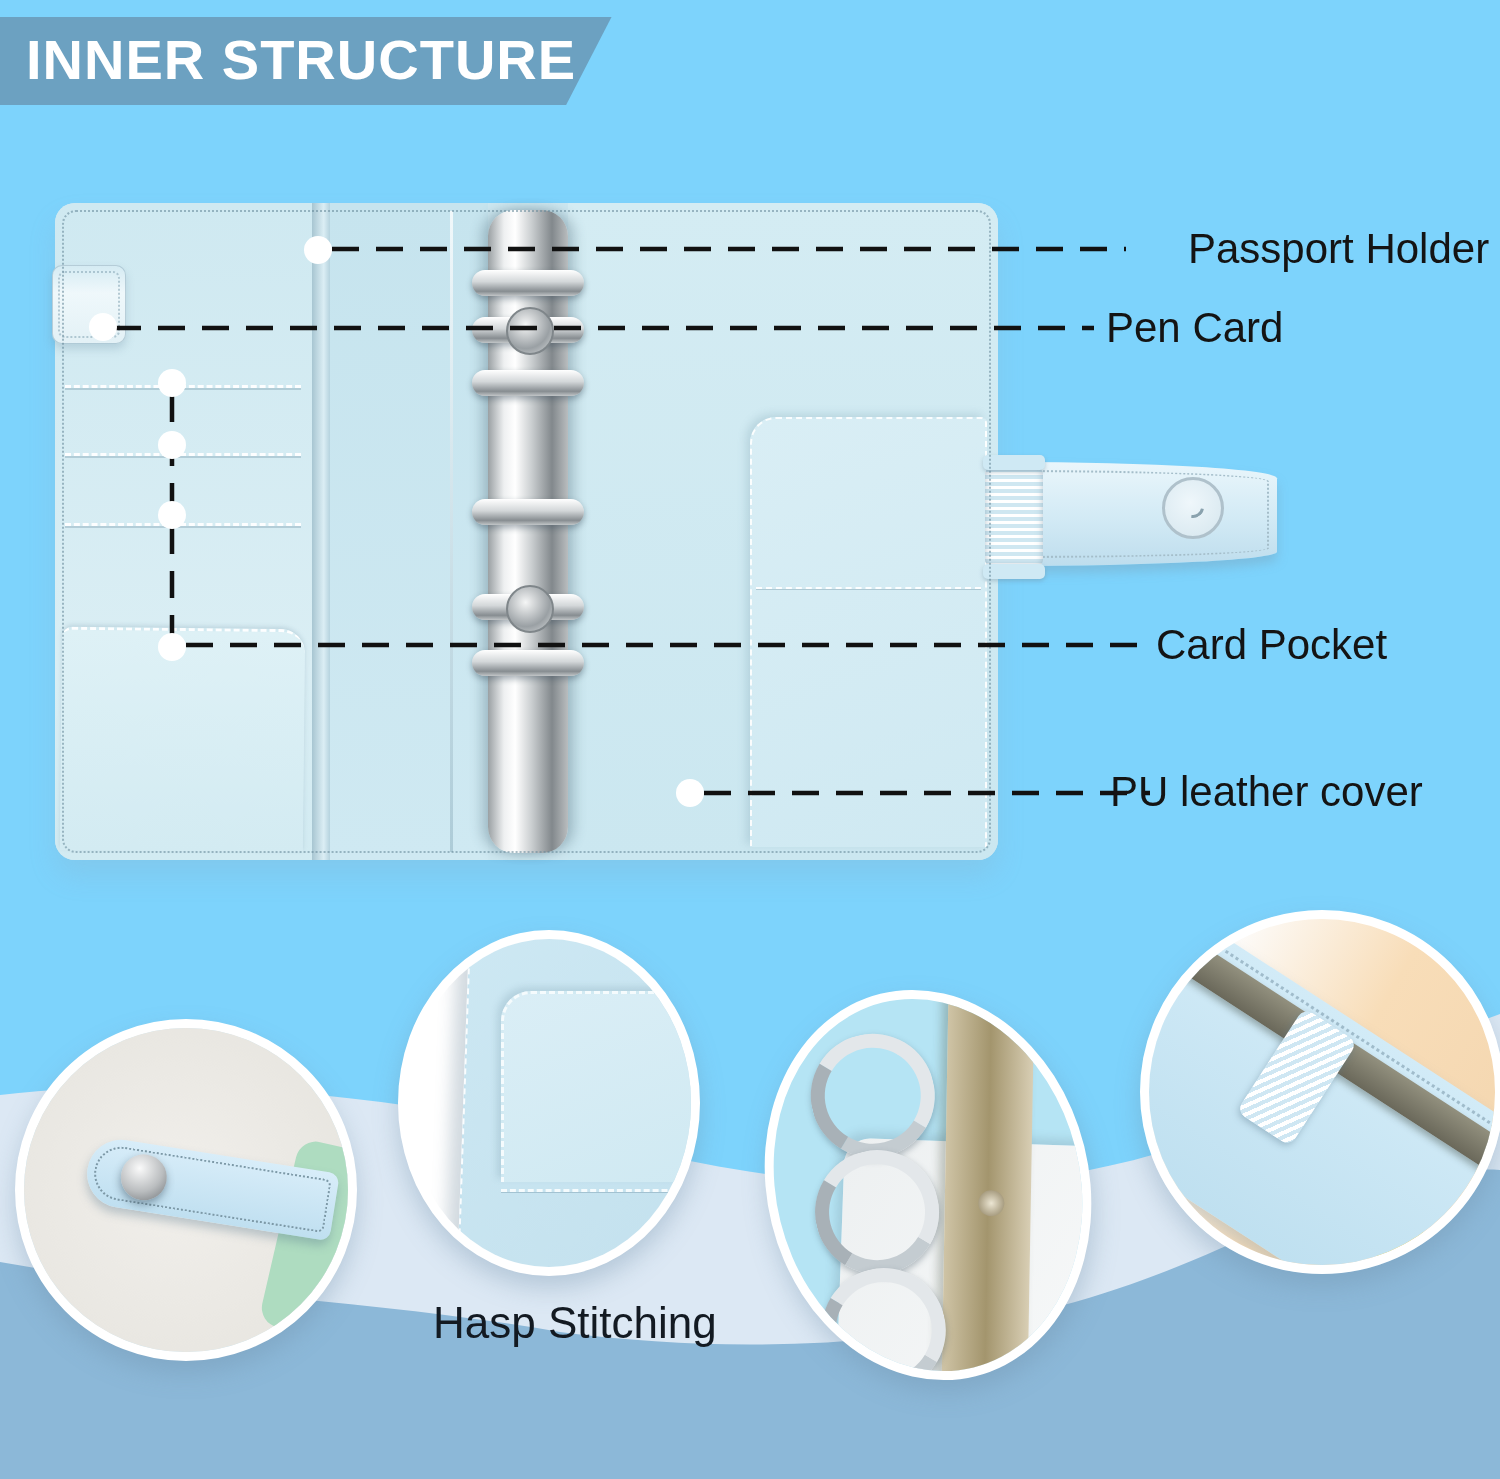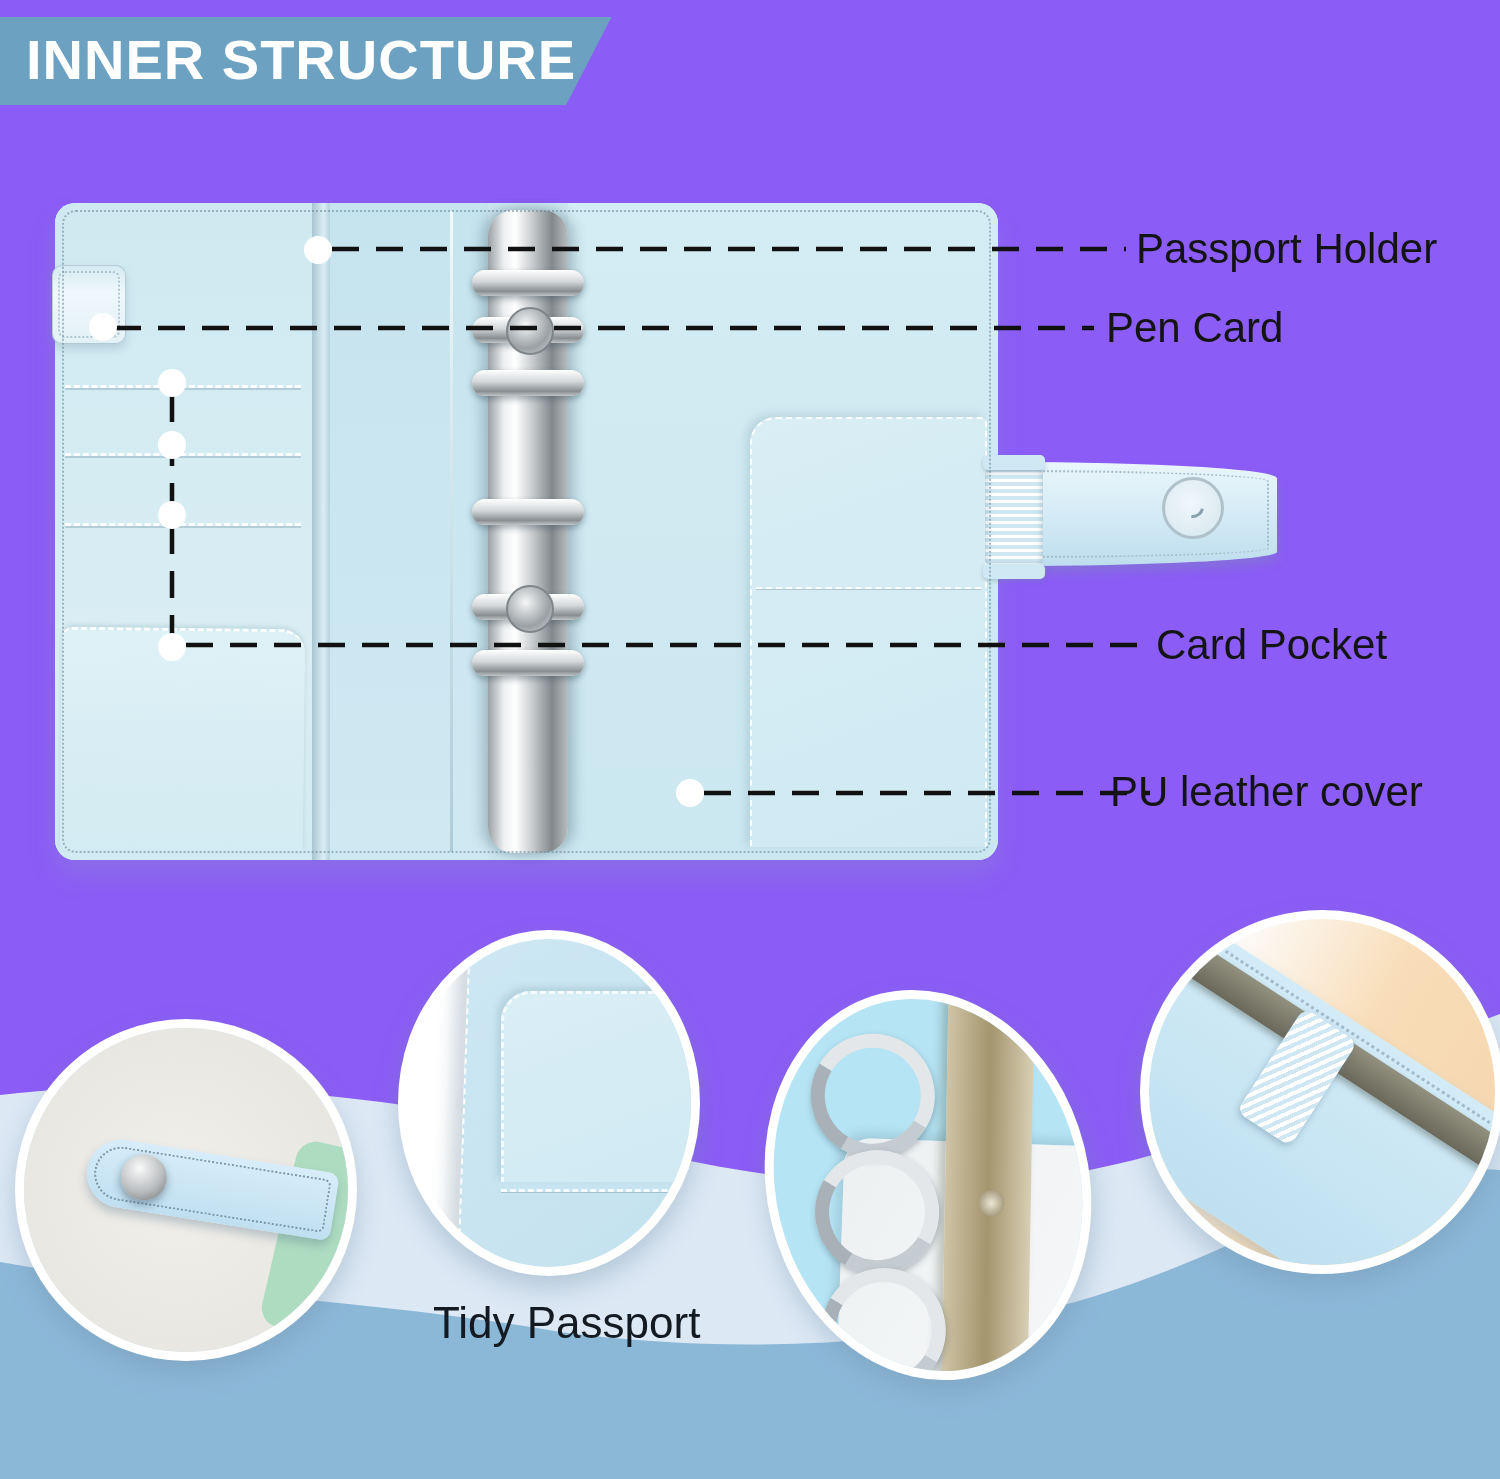--- a/index.html
+++ b/index.html
@@ -4,7 +4,7 @@
 <style>
   html,body{margin:0;padding:0;background:#ffffff;}
   .canvas{
-    position:relative;width:1500px;height:1479px;background:#8b5cf6;
+    position:relative;width:1500px;height:1479px;background:#7dd3fc;
     overflow:hidden;font-family:"Liberation Sans",sans-serif;
   }
   

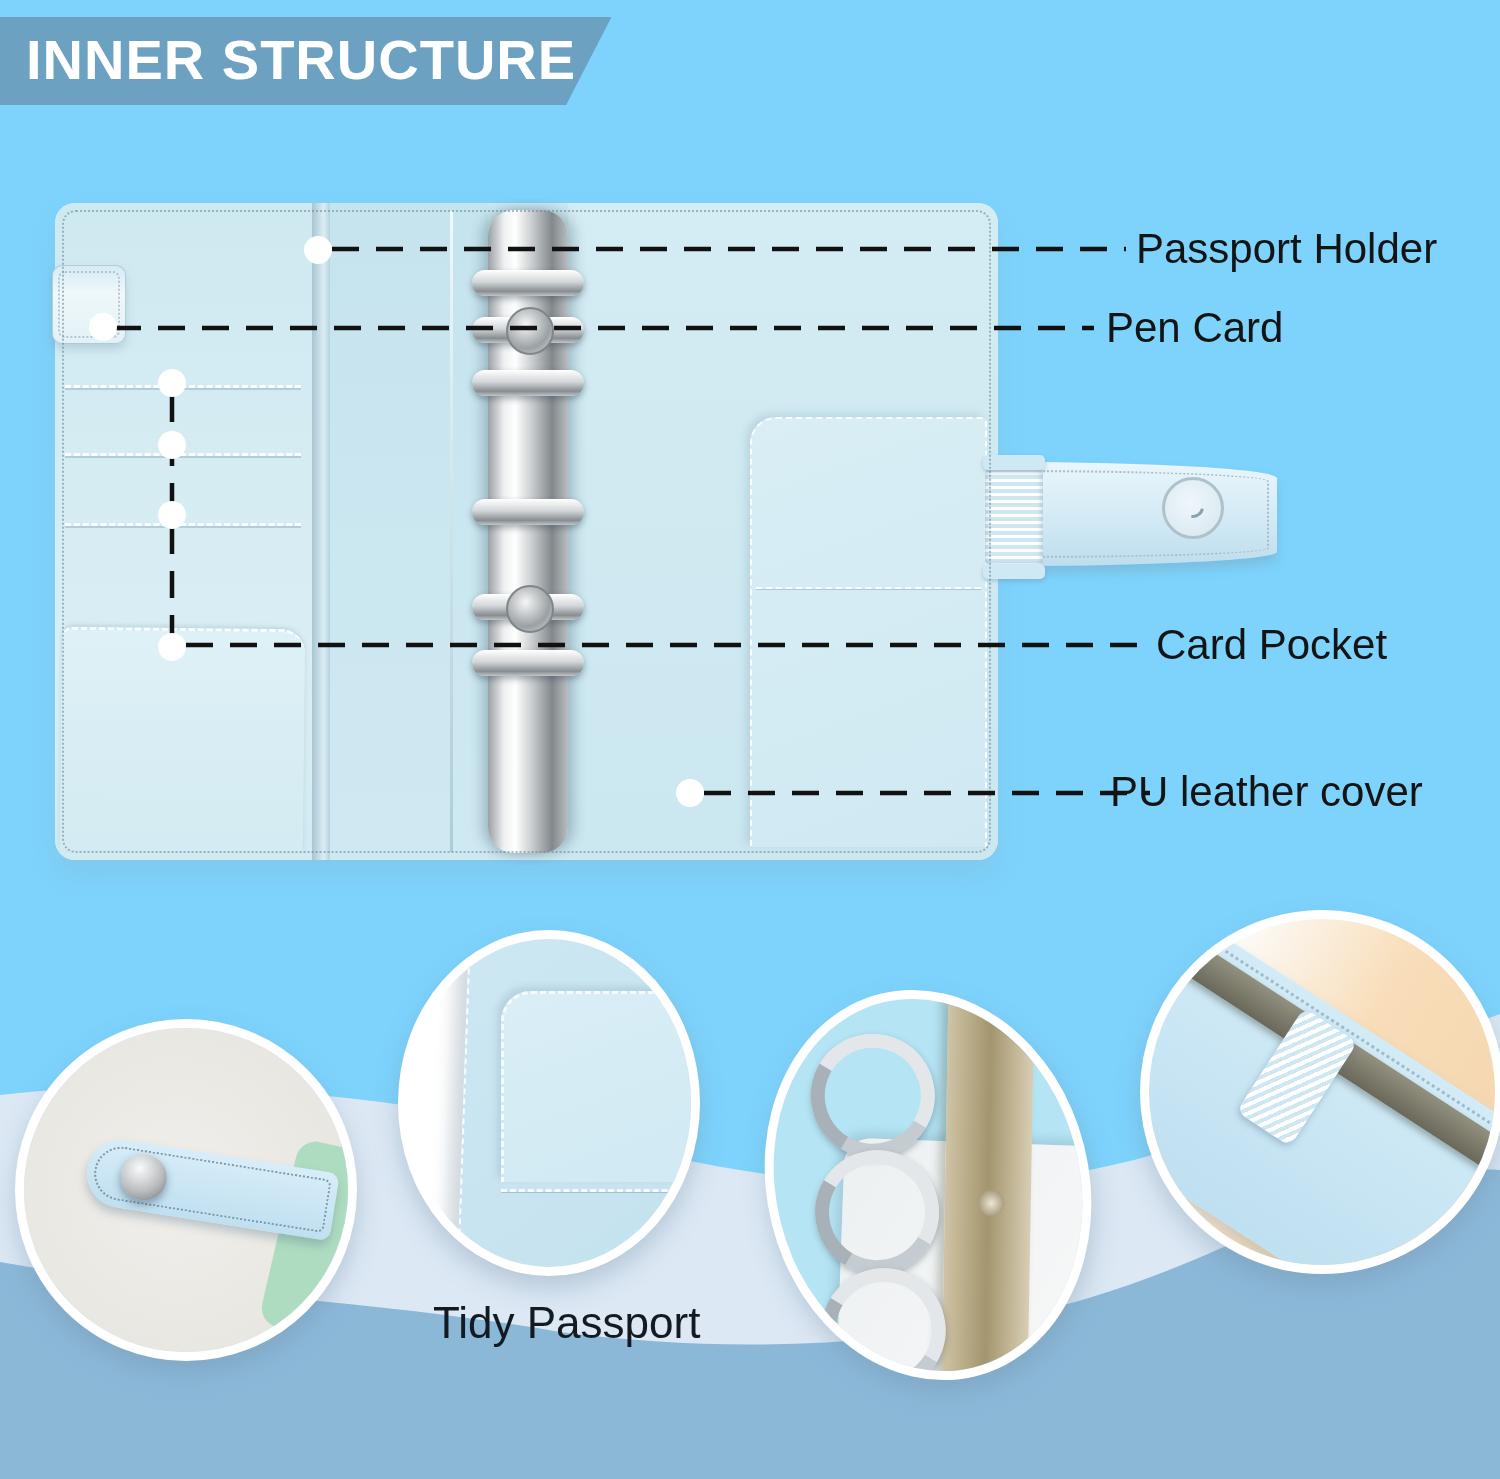--- a/index.html
+++ b/index.html
@@ -262,7 +262,7 @@
     </g>
   </svg>
 
-  <div class="callout" style="left:1136px;top:225px">Passport Holder</div>
+  <div class="callout" style="left:1188px;top:225px">Passport Holder</div>
   <div class="callout" style="left:1106px;top:304px">Pen Card</div>
   <div class="callout" style="left:1156px;top:621px">Card Pocket</div>
   <div class="callout" style="left:1110px;top:768px">PU leather cover</div>

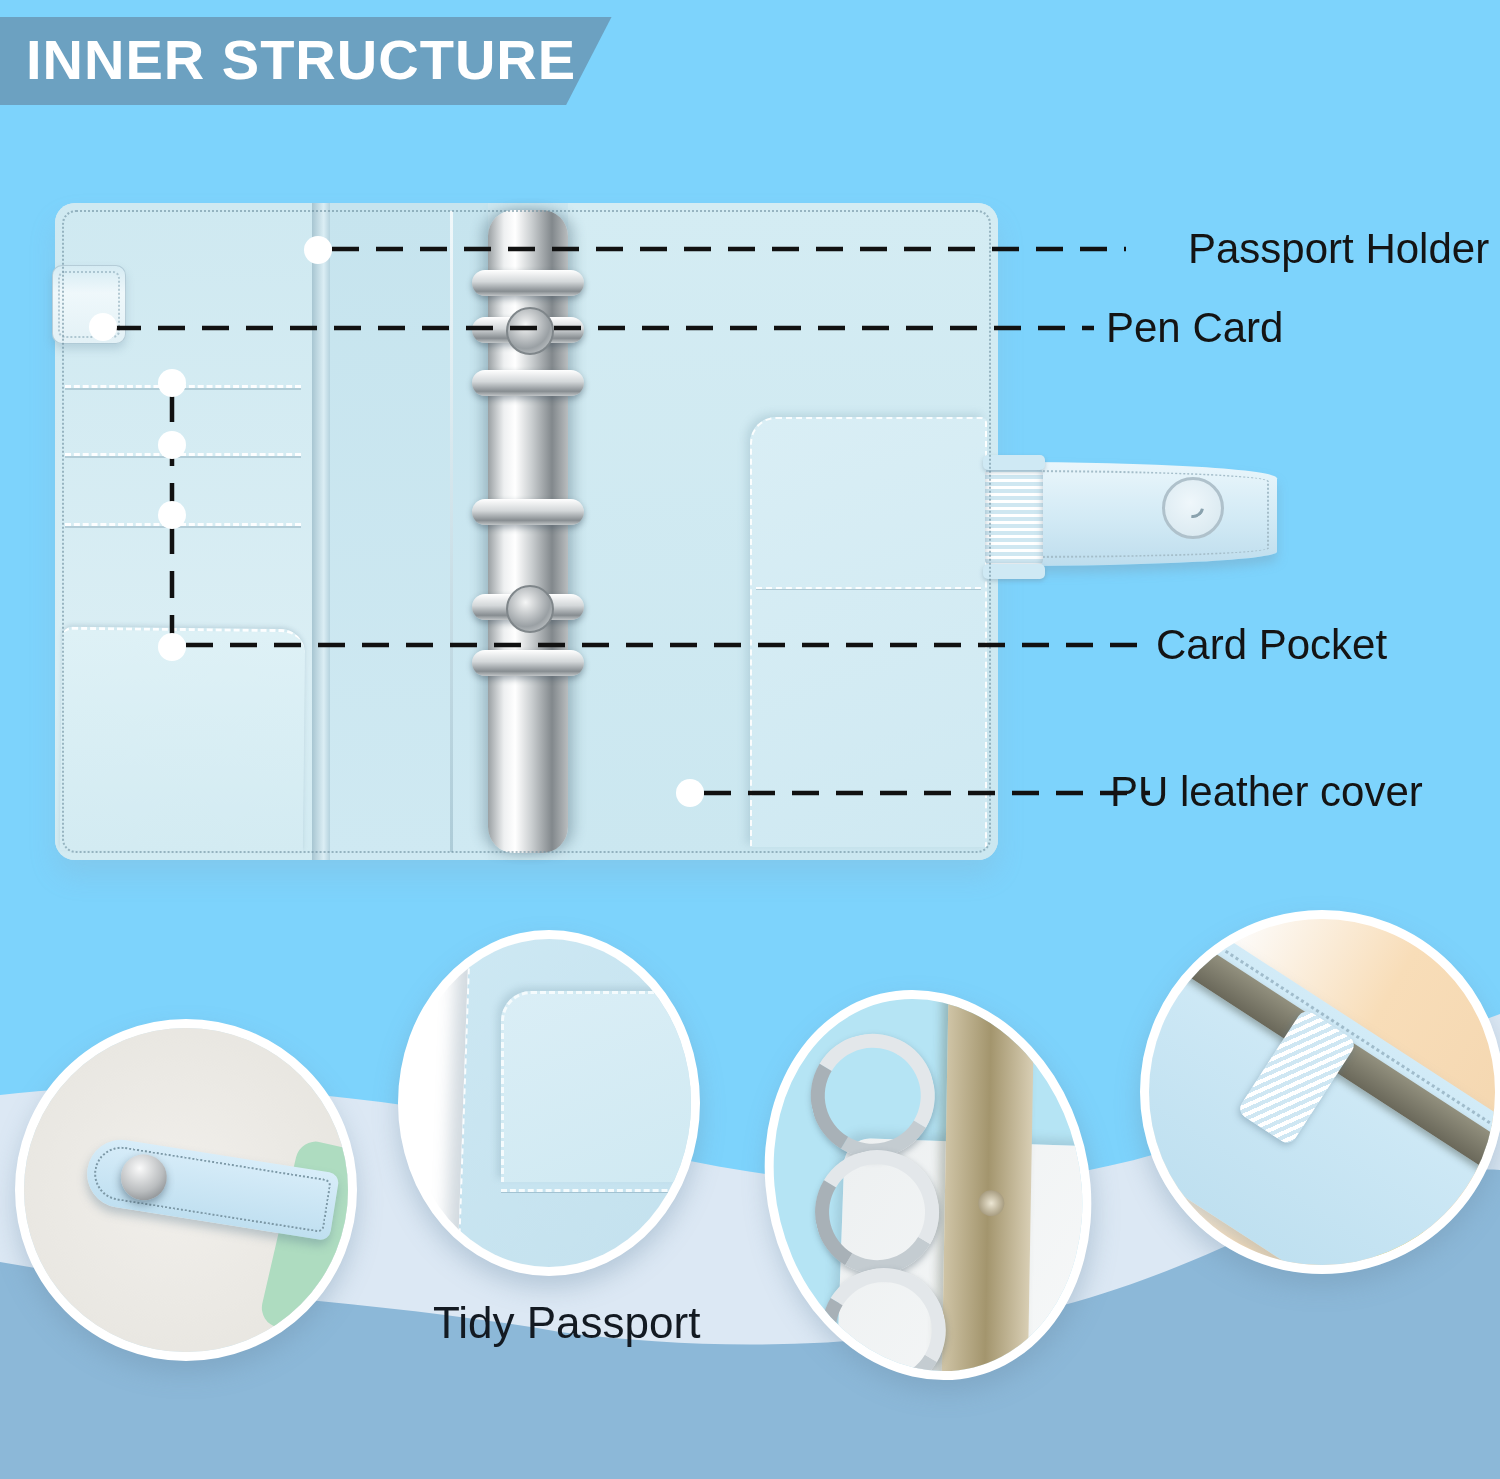--- a/index.html
+++ b/index.html
@@ -297,7 +297,7 @@
     <div class="c4-elastic"></div>
   </div>
 
-  <div class="feature" style="left:433px;top:1298px">Tidy Passport</div>
+  <div class="feature" style="left:433px;top:1298px">Hasp Stitching</div>
 
 </div>
 

